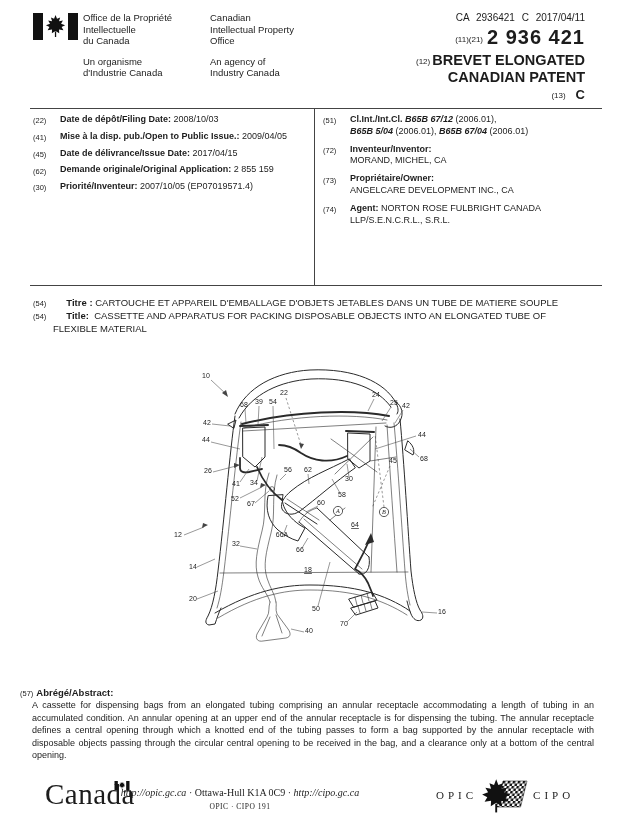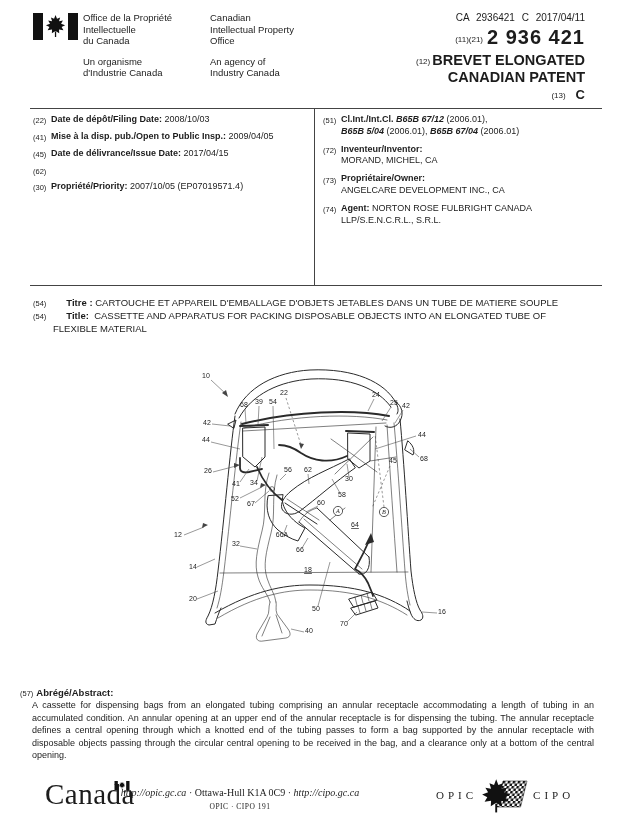--- a/index.html
+++ b/index.html
@@ -33,7 +33,7 @@
   .brow{display:flex;margin-bottom:4px;}
   .bibright .brow{margin-bottom:6.5px;}
   .brow .inid{flex:none;width:18px;padding-top:1.2px;}
-  .btxt{display:block;}
+  .btxt{display:block;margin-left:9px;}
   
   .title-block{position:absolute;left:33px;top:297px;right:14px;font-size:9.5px;line-height:11.8px;}
   .title-line .inid{margin-right:20px;}

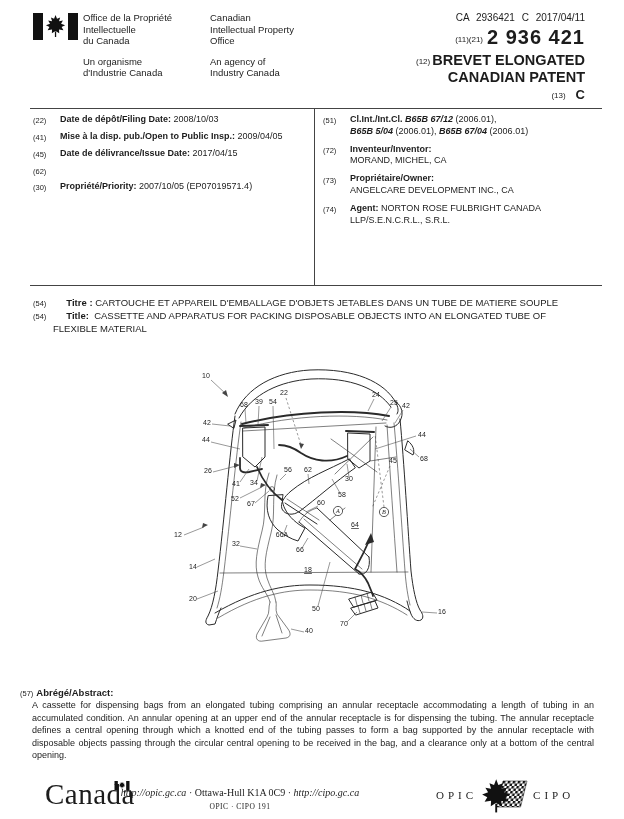--- a/index.html
+++ b/index.html
@@ -115,7 +115,7 @@
       </div>
       <div class="brow">
         <span class="inid">(41)</span>
-        <span class="btxt"><span class="bold">Mise à la disp. pub./Open to Public Insp.:</span><span> 2009/04/05</span></span>
+        <span class="btxt"><span class="bold">Mise à la disp. pub./Open to Public Issue.:</span><span> 2009/04/05</span></span>
       </div>
       <div class="brow">
         <span class="inid">(45)</span>

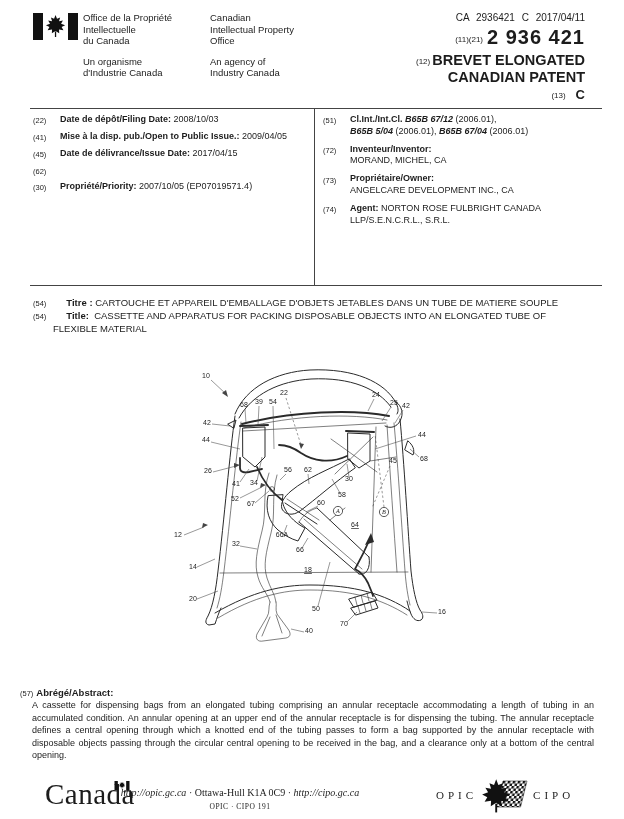--- a/index.html
+++ b/index.html
@@ -123,6 +123,7 @@
       </div>
       <div class="brow">
         <span class="inid">(62)</span>
+        <span class="btxt"><span class="bold">Demande originale/Original Application:</span><span> 2 855 159</span></span>
       </div>
       <div class="brow">
         <span class="inid">(30)</span>

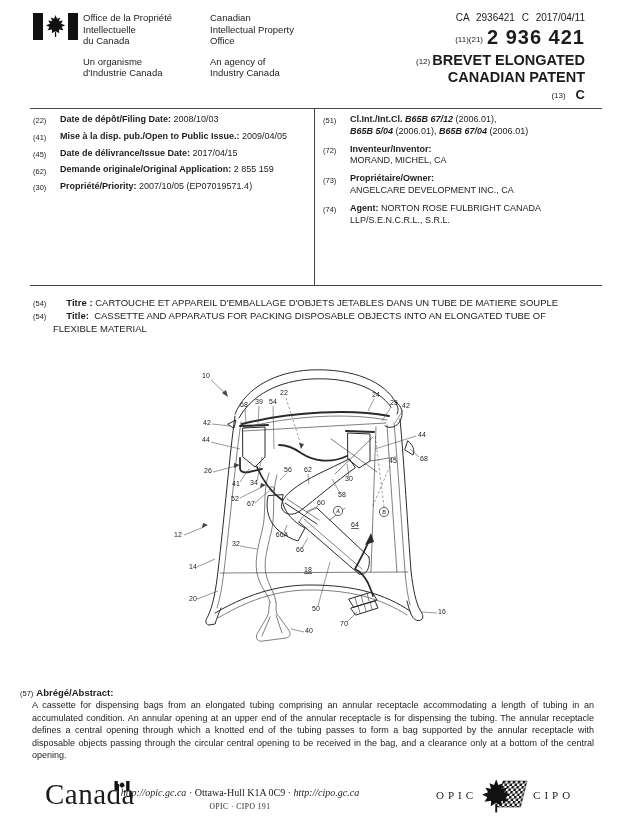--- a/index.html
+++ b/index.html
@@ -127,7 +127,7 @@
       </div>
       <div class="brow">
         <span class="inid">(30)</span>
-        <span class="btxt"><span class="bold">Propriété/Priority:</span><span> 2007/10/05 (EP07019571.4)</span></span>
+        <span class="btxt"><span class="bold">Priorité/Inventeur:</span><span> 2007/10/05 (EP07019571.4)</span></span>
       </div>
     </div>
   <div class="bibcol bibright" id="biblio-right">

